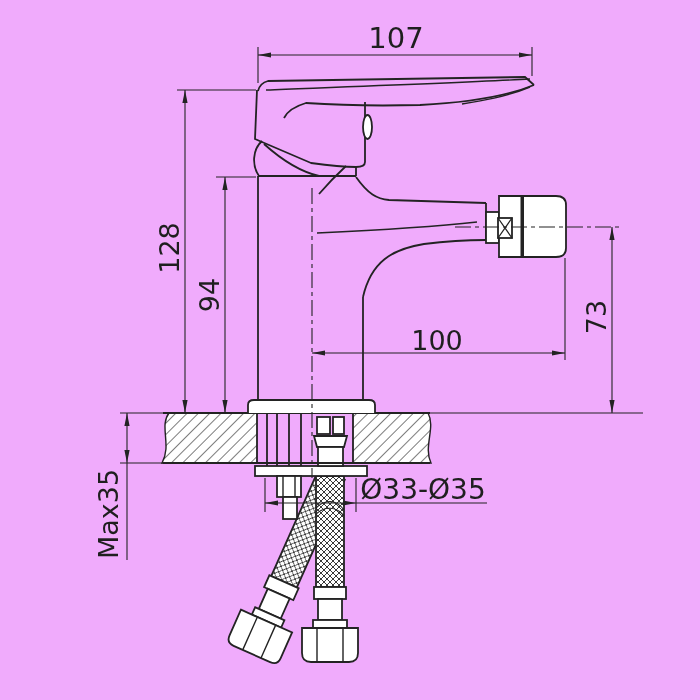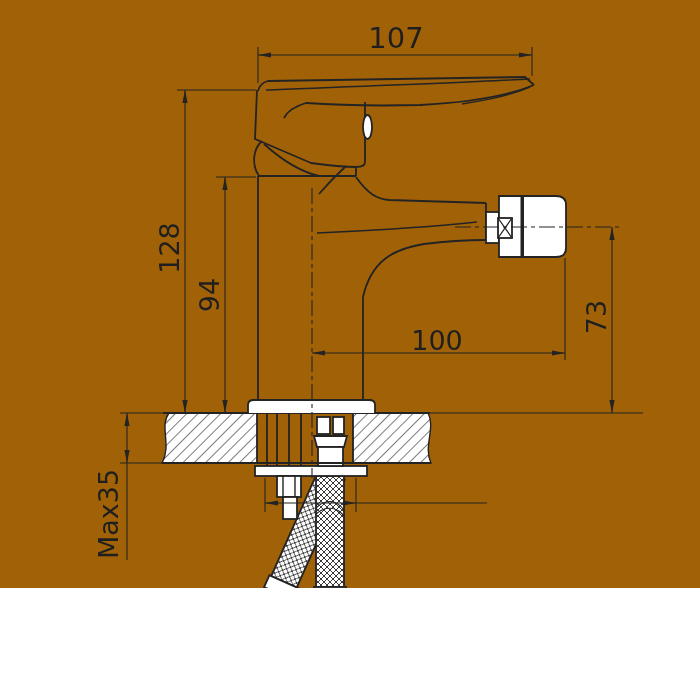--- a/index.html
+++ b/index.html
@@ -4,7 +4,7 @@
 <style>
   html,body{margin:0;padding:0;background:#ffffff;}
   .stage{
-    position:relative;width:700px;height:588px;background:#a16207;
+    position:relative;width:700px;height:700px;background:#f0abfc;
     font-family:"DejaVu Sans","Liberation Sans",sans-serif;
     overflow:hidden;
   }

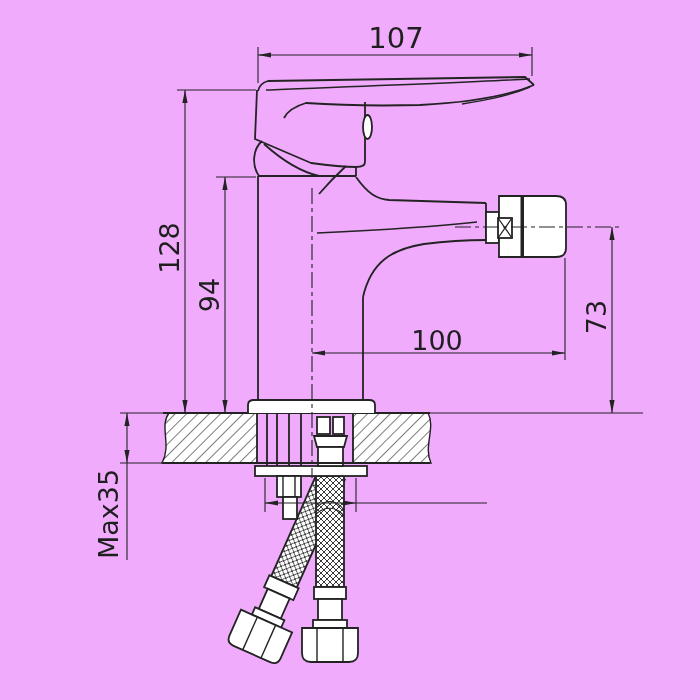--- a/index.html
+++ b/index.html
@@ -191,6 +191,7 @@
 
   <div class="dim-label vert fs27" style="left:108px;top:514px;">Max35</div>
 
+  <div class="dim-label fs28" style="left:423px;top:490px;">Ø33-Ø35</div>
 
 </div>
 

